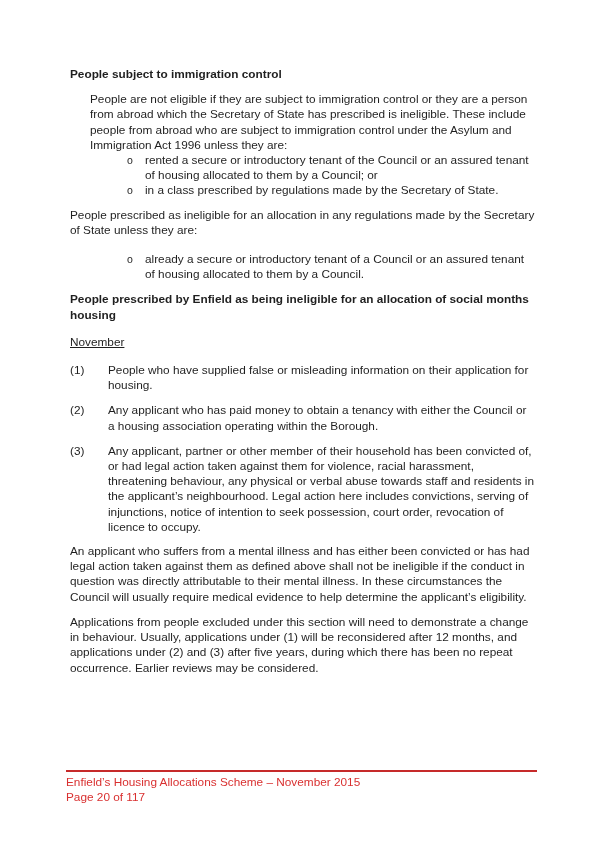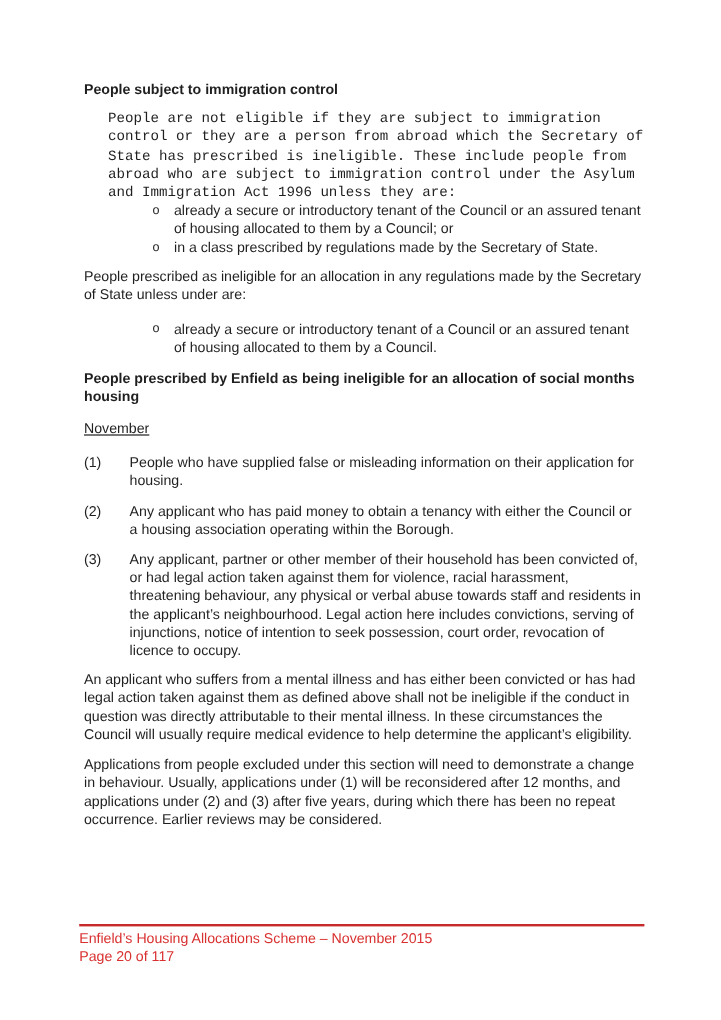--- a/index.html
+++ b/index.html
@@ -23,7 +23,7 @@
   }
   .h-bold { font-weight: bold; }
   .sec1-heading { margin-bottom: 10px; }
-  .para-indent { margin-left: 20px; font-family: Liberation Mono, monospace; }
+  .para-indent { margin-left: 20px; }
   .bullet-group { }
   .bullet-row { display: flex; }
   .bullet-marker {

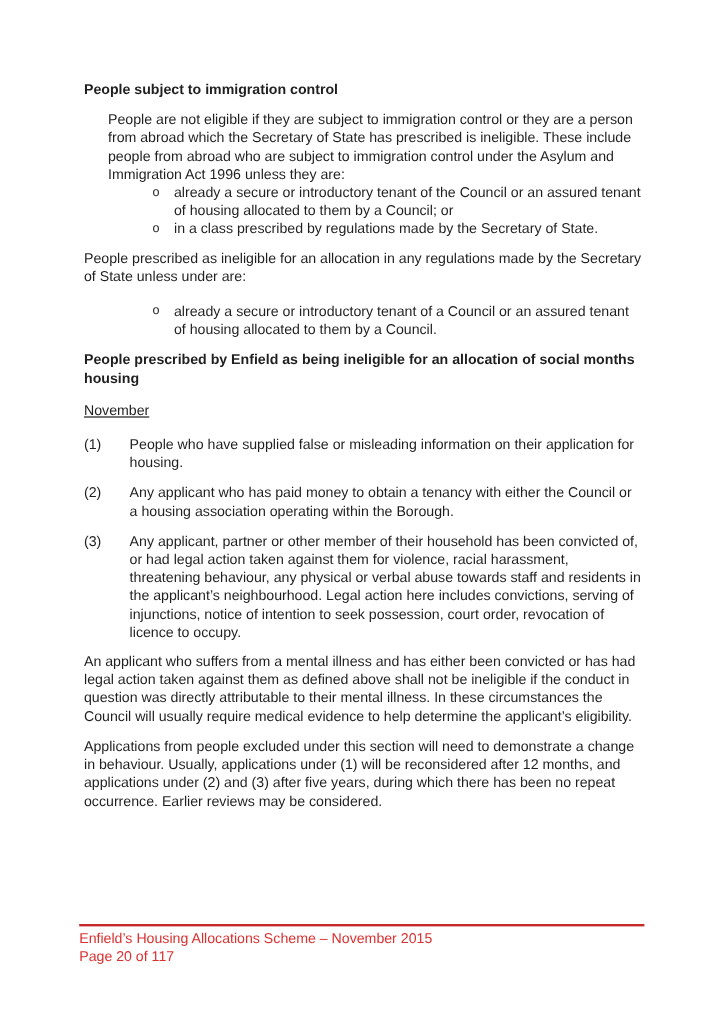--- a/index.html
+++ b/index.html
@@ -69,7 +69,7 @@
     <div class="bullet-group">
       <div class="bullet-row">
         <span class="bullet-marker">o</span>
-        <span class="bullet-text">already a secure or introductory tenant of the Council or an assured tenant of housing allocated to them by a Council; or</span>
+        <span class="bullet-text">rented a secure or introductory tenant of the Council or an assured tenant of housing allocated to them by a Council; or</span>
       </div>
       <div class="bullet-row">
         <span class="bullet-marker">o</span>

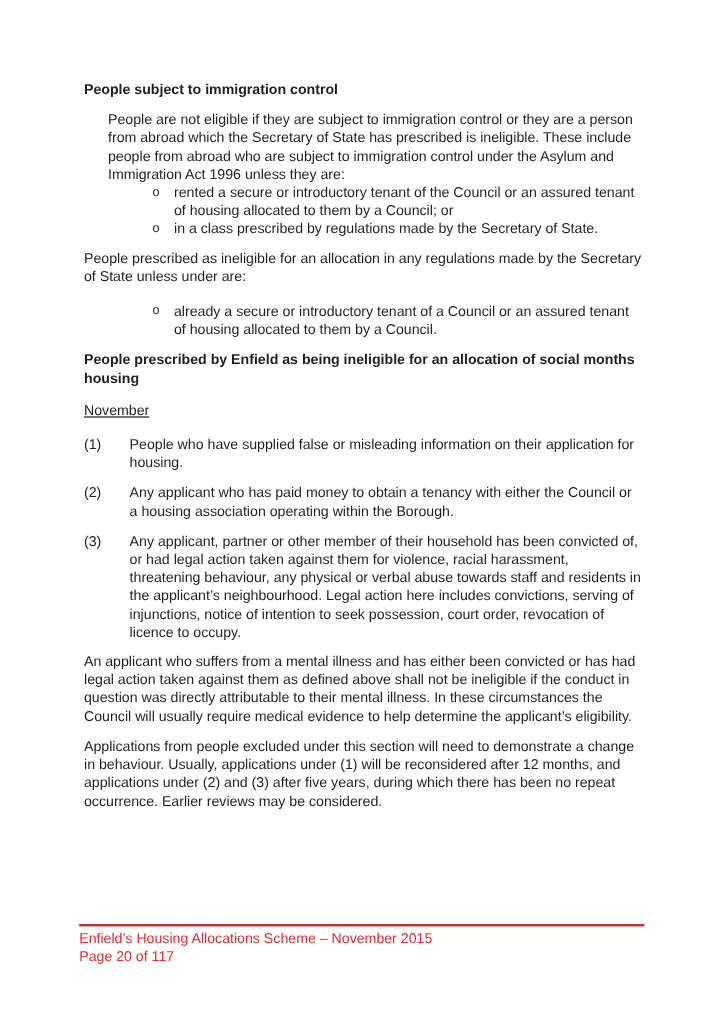--- a/index.html
+++ b/index.html
@@ -78,7 +78,7 @@
     </div>
 
     <div class="mixed-heading gap-9">
-      <span class="bold-part">People prescribed as ineligible for an allocation in any regulations made by the Secretary of State</span><span> unless under are:</span>
+      <span class="bold-part">People prescribed as ineligible for an allocation in any regulations made by the Secretary of State</span><span> unless they are:</span>
     </div>
 
     <div class="bullet-group gap-14">

